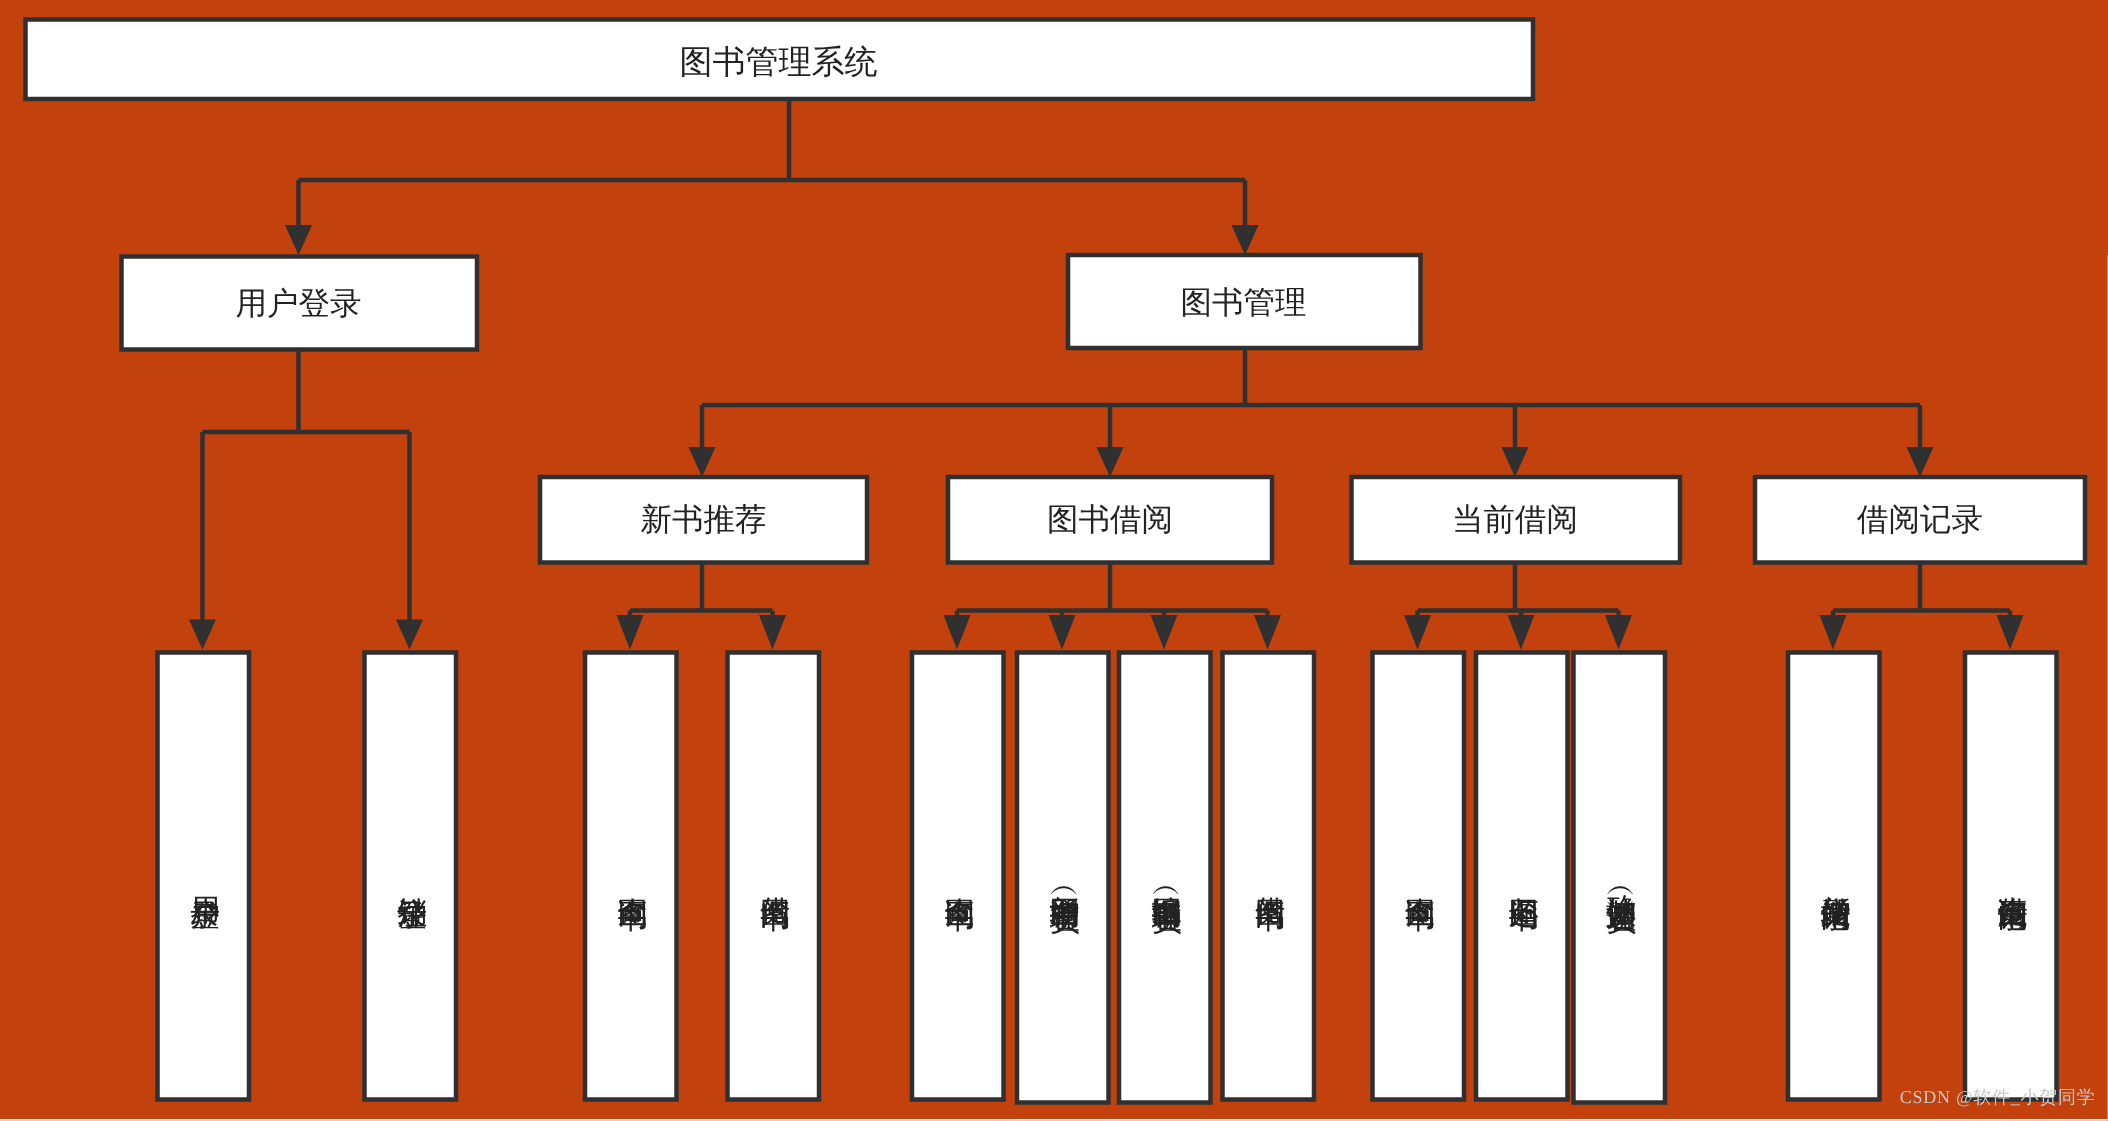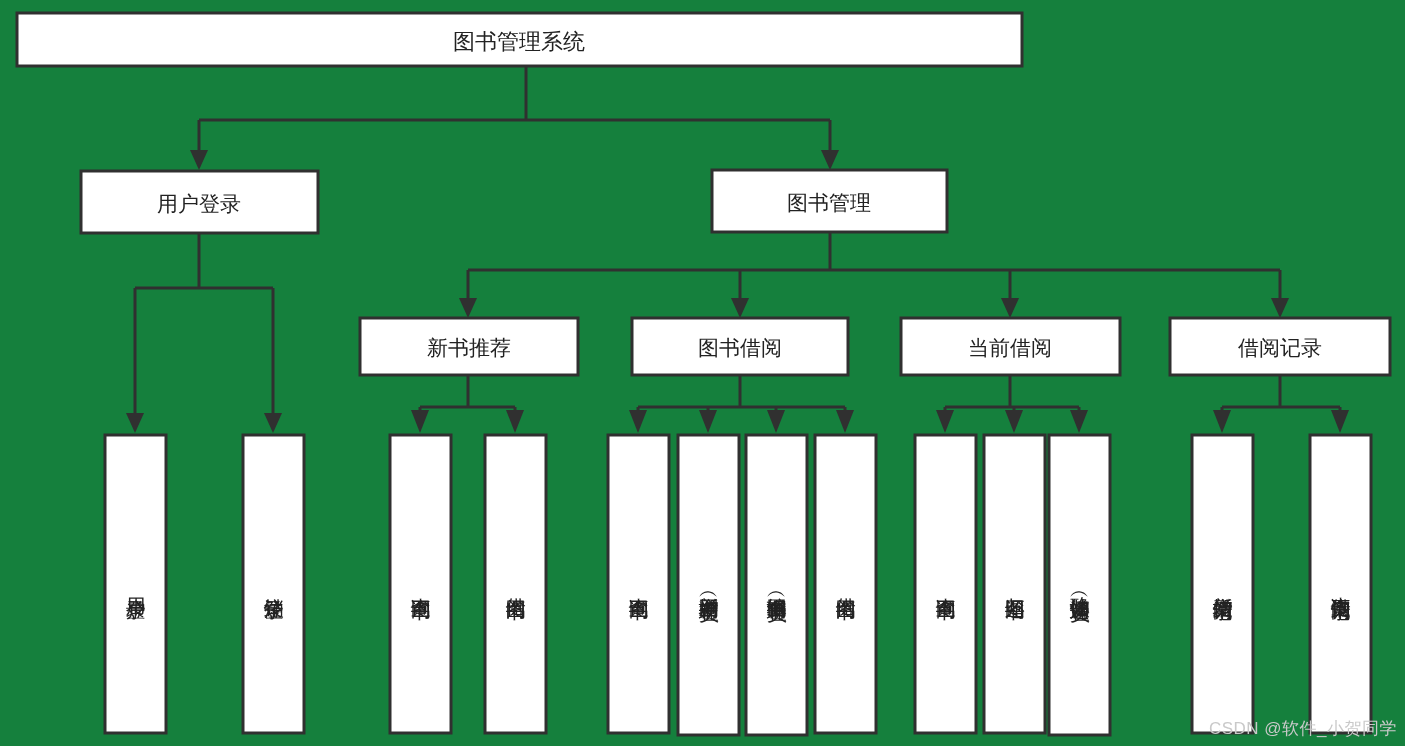--- a/index.html
+++ b/index.html
@@ -17,7 +17,7 @@
     position: relative;
     width: 1405px;
     height: 746px;
-    background: #15803d;
+    background: #c2410c;
   }
   svg#diagram-svg {
     position: absolute;

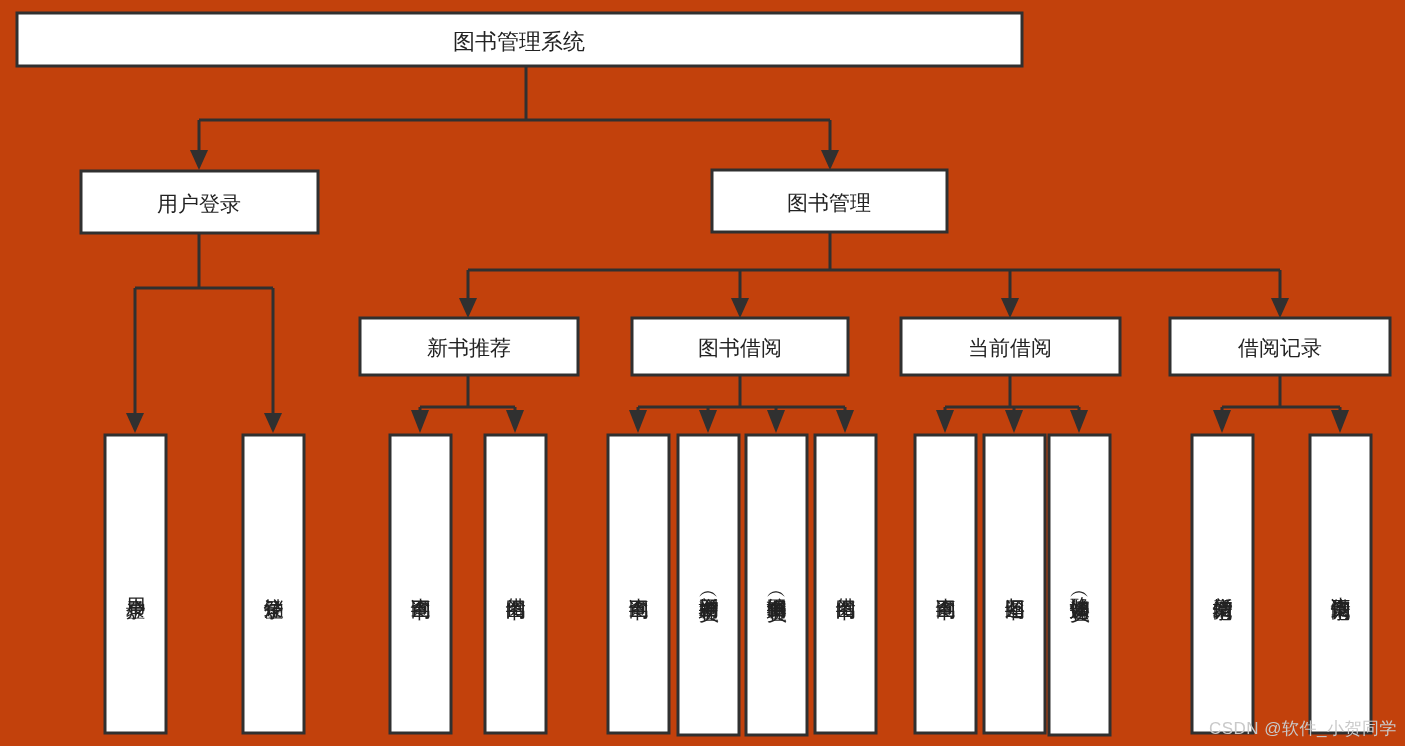--- a/index.html
+++ b/index.html
@@ -72,8 +72,8 @@
     position: absolute;
     right: 8px;
     bottom: 6px;
-    font-family: Liberation Sans, sans-serif;
-    font-size: 17px;
+    font-family: Liberation Serif, serif;
+    font-size: 12px;
     color: #c9c9c9;
     letter-spacing: 0.5px;
     white-space: nowrap;

